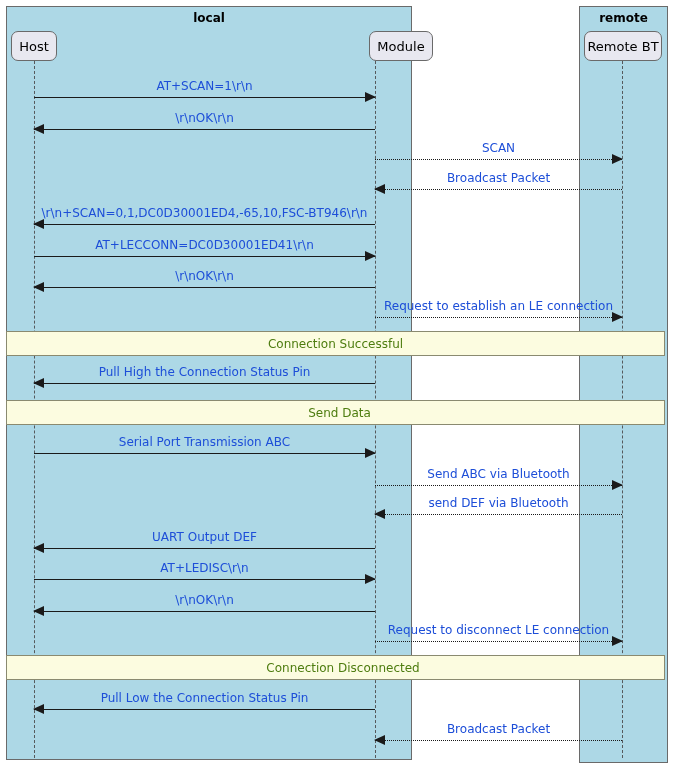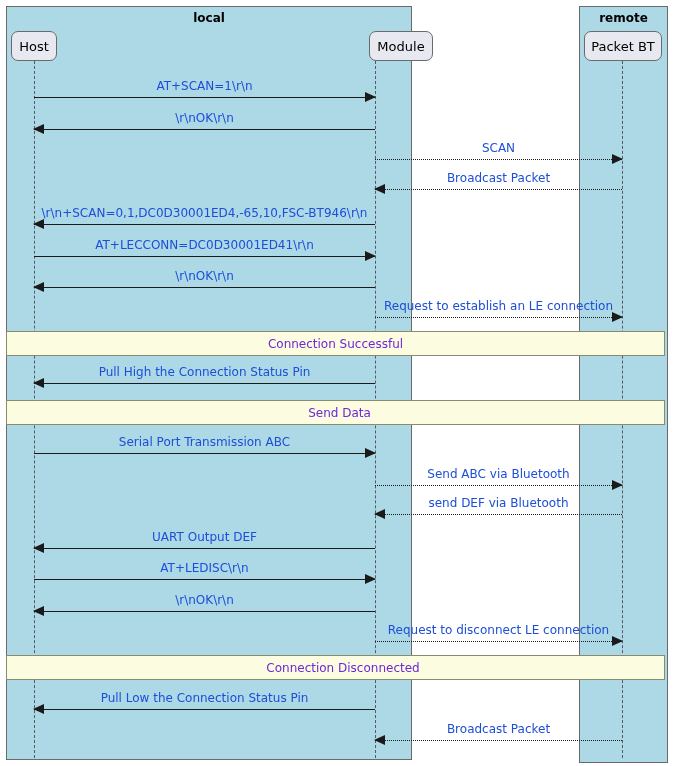--- a/index.html
+++ b/index.html
@@ -143,7 +143,7 @@
     <span>Module</span>
   </div>
   <div class="participant" id="participant-remote" style="left: 584px; top: 31px; width: 78px;">
-    <span>Packet BT</span>
+    <span>Remote BT</span>
   </div>
 
   <div id="dynamic-layer">

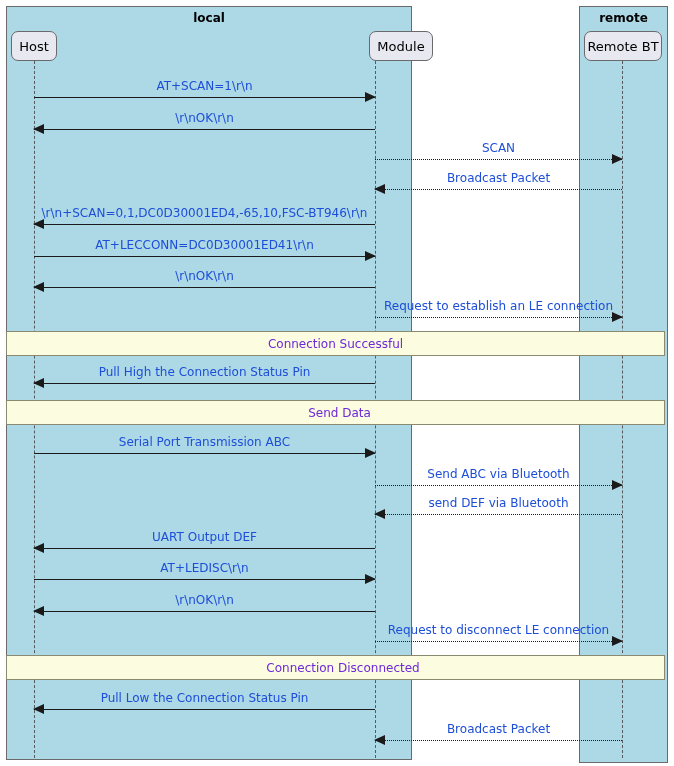--- a/index.html
+++ b/index.html
@@ -116,7 +116,7 @@
     align-items: center;
     justify-content: center;
     font-size: 12px;
-    color: #6d28d9;
+    color: #4d7c0f;
     font-family: "DejaVu Sans", sans-serif;
   }
 </style>

